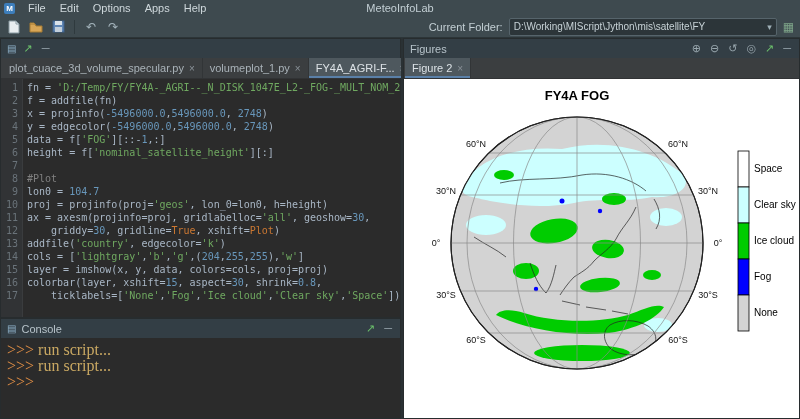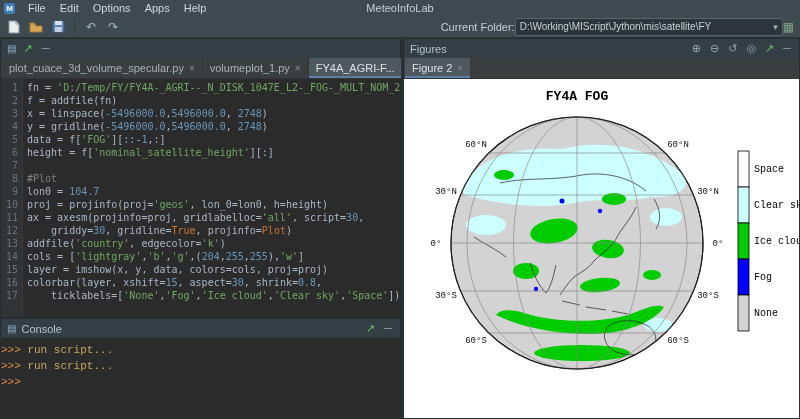--- a/index.html
+++ b/index.html
@@ -22,7 +22,7 @@
   .tbi svg { display:block; }
   .tb-glyph { color:#A4B4BC; font-size:12px; line-height:16px; }
   .tb-sep { width:1px; height:14px; background:#2F3A3E; margin:0 2px; }
-  .folder-zone { margin-left:auto; display:flex; align-items:center; }
+  .folder-zone { margin-left:auto; display:flex; align-items:center; gap:6px; }
   .folder-label { color:#C3CFD4; font-size:11px; }
   .folder-combo { width:268px; height:17px; background:#2C3539; border:1px solid #56646B;
                   border-radius:2px; color:#C7D2D6; font-size:10px; display:flex;

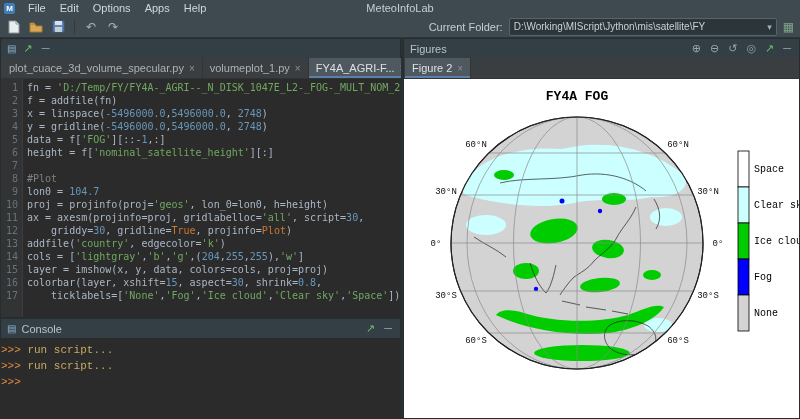--- a/index.html
+++ b/index.html
@@ -76,7 +76,7 @@
   .con-prompt { color:#E08E45; } .con-text { color:#C9A862; }
 
   
-  .fig-content { position:absolute; left:0; top:40px; right:0; bottom:0; background:#FFFFFF;font-family:Liberation Mono, monospace; }
+  .fig-content { position:absolute; left:0; top:40px; right:0; bottom:0; background:#FFFFFF; }
   .fig-content svg { display:block; }
 </style>
 </head>

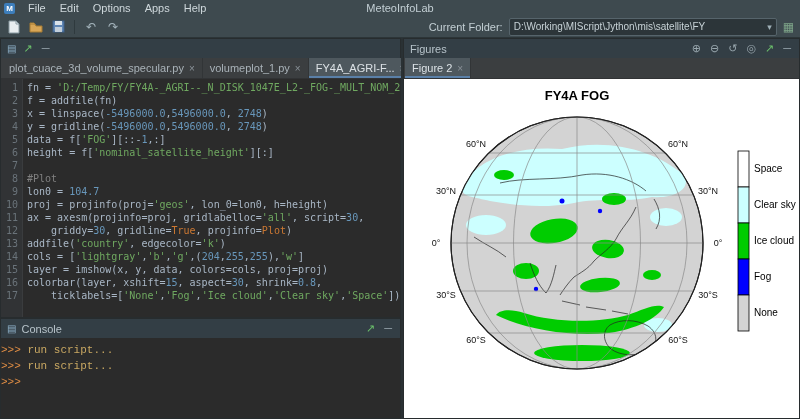--- a/index.html
+++ b/index.html
@@ -161,7 +161,7 @@
         <div class="code-lines">
             <div class="cl"><span class="g">1</span><span class="ct"><span class="tk-p">fn = </span><span class="tk-s">'D:/Temp/FY/FY4A-_AGRI--_N_DISK_1047E_L2-_FOG-_MULT_NOM_20211115160000_2</span></span></div>
             <div class="cl"><span class="g">2</span><span class="ct"><span class="tk-p">f = addfile(fn)</span></span></div>
-            <div class="cl"><span class="g">3</span><span class="ct"><span class="tk-p">x = linspace(</span><span class="tk-u">-5496000.0</span><span class="tk-p">,</span><span class="tk-u">5496000.0</span><span class="tk-p">, </span><span class="tk-u">2748</span><span class="tk-p">)</span></span></div>
+            <div class="cl"><span class="g">3</span><span class="ct"><span class="tk-p">x = projinfo(</span><span class="tk-u">-5496000.0</span><span class="tk-p">,</span><span class="tk-u">5496000.0</span><span class="tk-p">, </span><span class="tk-u">2748</span><span class="tk-p">)</span></span></div>
             <div class="cl"><span class="g">4</span><span class="ct"><span class="tk-p">y = gridline(</span><span class="tk-u">-5496000.0</span><span class="tk-p">,</span><span class="tk-u">5496000.0</span><span class="tk-p">, </span><span class="tk-u">2748</span><span class="tk-p">)</span></span></div>
             <div class="cl"><span class="g">5</span><span class="ct"><span class="tk-p">data = f[</span><span class="tk-s">'FOG'</span><span class="tk-p">][::-</span><span class="tk-u">1</span><span class="tk-p">,:]</span></span></div>
             <div class="cl"><span class="g">6</span><span class="ct"><span class="tk-p">height = f[</span><span class="tk-s">'nominal_satellite_height'</span><span class="tk-p">][:]</span></span></div>

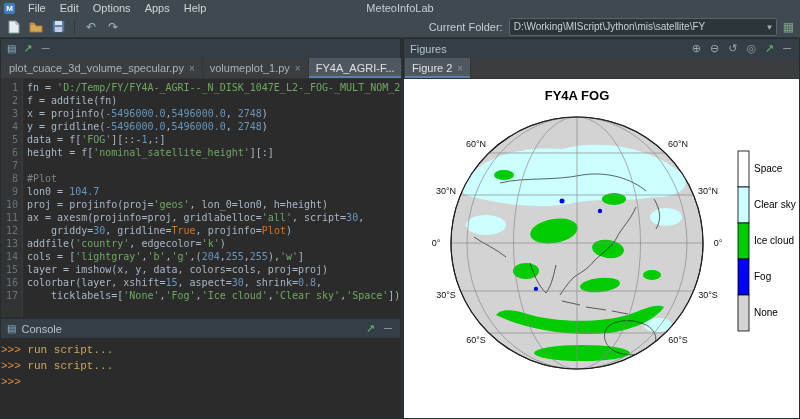--- a/index.html
+++ b/index.html
@@ -162,7 +162,7 @@
             <div class="cl"><span class="g">1</span><span class="ct"><span class="tk-p">fn = </span><span class="tk-s">'D:/Temp/FY/FY4A-_AGRI--_N_DISK_1047E_L2-_FOG-_MULT_NOM_20211115160000_2</span></span></div>
             <div class="cl"><span class="g">2</span><span class="ct"><span class="tk-p">f = addfile(fn)</span></span></div>
             <div class="cl"><span class="g">3</span><span class="ct"><span class="tk-p">x = projinfo(</span><span class="tk-u">-5496000.0</span><span class="tk-p">,</span><span class="tk-u">5496000.0</span><span class="tk-p">, </span><span class="tk-u">2748</span><span class="tk-p">)</span></span></div>
-            <div class="cl"><span class="g">4</span><span class="ct"><span class="tk-p">y = gridline(</span><span class="tk-u">-5496000.0</span><span class="tk-p">,</span><span class="tk-u">5496000.0</span><span class="tk-p">, </span><span class="tk-u">2748</span><span class="tk-p">)</span></span></div>
+            <div class="cl"><span class="g">4</span><span class="ct"><span class="tk-p">y = edgecolor(</span><span class="tk-u">-5496000.0</span><span class="tk-p">,</span><span class="tk-u">5496000.0</span><span class="tk-p">, </span><span class="tk-u">2748</span><span class="tk-p">)</span></span></div>
             <div class="cl"><span class="g">5</span><span class="ct"><span class="tk-p">data = f[</span><span class="tk-s">'FOG'</span><span class="tk-p">][::-</span><span class="tk-u">1</span><span class="tk-p">,:]</span></span></div>
             <div class="cl"><span class="g">6</span><span class="ct"><span class="tk-p">height = f[</span><span class="tk-s">'nominal_satellite_height'</span><span class="tk-p">][:]</span></span></div>
             <div class="cl"><span class="g">7</span><span class="ct"></span></div>

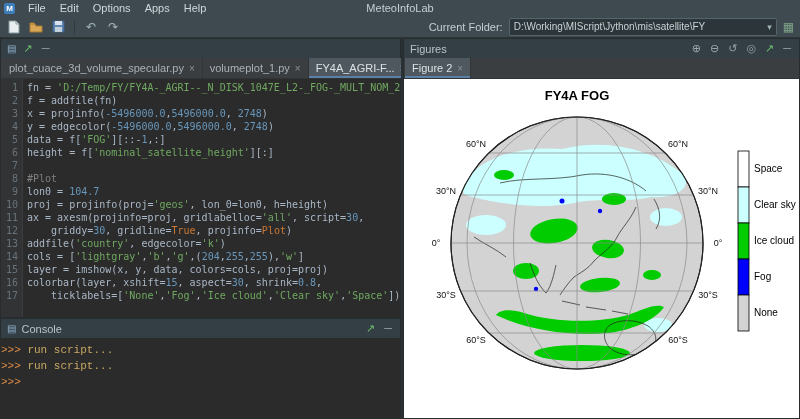--- a/index.html
+++ b/index.html
@@ -169,7 +169,7 @@
             <div class="cl"><span class="g">8</span><span class="ct"><span class="tk-c">#Plot</span></span></div>
             <div class="cl"><span class="g">9</span><span class="ct"><span class="tk-p">lon0 = </span><span class="tk-u">104.7</span></span></div>
             <div class="cl"><span class="g">10</span><span class="ct"><span class="tk-p">proj = projinfo(proj=</span><span class="tk-s">'geos'</span><span class="tk-p">, lon_0=lon0, h=height)</span></span></div>
-            <div class="cl"><span class="g">11</span><span class="ct"><span class="tk-p">ax = axesm(projinfo=proj, gridlabelloc=</span><span class="tk-s">'all'</span><span class="tk-p">, script=</span><span class="tk-u">30</span><span class="tk-p">,</span></span></div>
+            <div class="cl"><span class="g">11</span><span class="ct"><span class="tk-p">ax = axesm(projinfo=proj, gridlabelloc=</span><span class="tk-s">'all'</span><span class="tk-p">, geoshow=</span><span class="tk-u">30</span><span class="tk-p">,</span></span></div>
             <div class="cl"><span class="g">12</span><span class="ct"><span class="tk-p">    griddy=</span><span class="tk-u">30</span><span class="tk-p">, gridline=</span><span class="tk-k">True</span><span class="tk-p">, projinfo=</span><span class="tk-k">Plot</span><span class="tk-p">)</span></span></div>
             <div class="cl"><span class="g">13</span><span class="ct"><span class="tk-p">addfile(</span><span class="tk-s">'country'</span><span class="tk-p">, edgecolor=</span><span class="tk-s">'k'</span><span class="tk-p">)</span></span></div>
             <div class="cl"><span class="g">14</span><span class="ct"><span class="tk-p">cols = [</span><span class="tk-s">'lightgray'</span><span class="tk-p">,</span><span class="tk-s">'b'</span><span class="tk-p">,</span><span class="tk-s">'g'</span><span class="tk-p">,(</span><span class="tk-u">204</span><span class="tk-p">,</span><span class="tk-u">255</span><span class="tk-p">,</span><span class="tk-u">255</span><span class="tk-p">),</span><span class="tk-s">'w'</span><span class="tk-p">]</span></span></div>

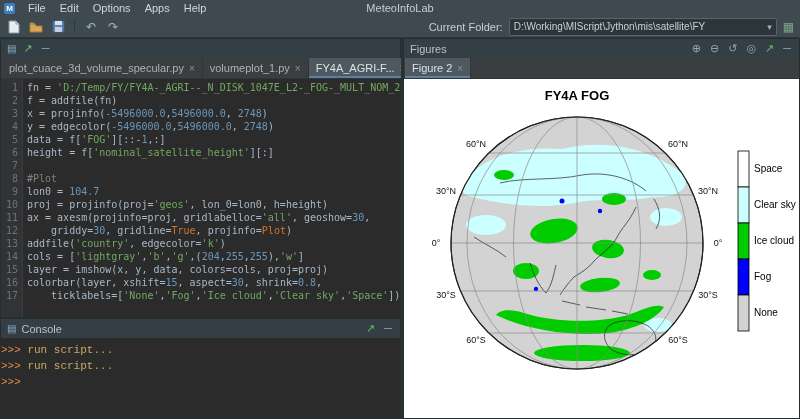--- a/index.html
+++ b/index.html
@@ -170,7 +170,7 @@
             <div class="cl"><span class="g">9</span><span class="ct"><span class="tk-p">lon0 = </span><span class="tk-u">104.7</span></span></div>
             <div class="cl"><span class="g">10</span><span class="ct"><span class="tk-p">proj = projinfo(proj=</span><span class="tk-s">'geos'</span><span class="tk-p">, lon_0=lon0, h=height)</span></span></div>
             <div class="cl"><span class="g">11</span><span class="ct"><span class="tk-p">ax = axesm(projinfo=proj, gridlabelloc=</span><span class="tk-s">'all'</span><span class="tk-p">, geoshow=</span><span class="tk-u">30</span><span class="tk-p">,</span></span></div>
-            <div class="cl"><span class="g">12</span><span class="ct"><span class="tk-p">    griddy=</span><span class="tk-u">30</span><span class="tk-p">, gridline=</span><span class="tk-k">True</span><span class="tk-p">, projinfo=</span><span class="tk-k">Plot</span><span class="tk-p">)</span></span></div>
+            <div class="cl"><span class="g">12</span><span class="ct"><span class="tk-p">    griddy=</span><span class="tk-u">30</span><span class="tk-p">, gridline=</span><span class="tk-k">True</span><span class="tk-p">, xshift=</span><span class="tk-k">Plot</span><span class="tk-p">)</span></span></div>
             <div class="cl"><span class="g">13</span><span class="ct"><span class="tk-p">addfile(</span><span class="tk-s">'country'</span><span class="tk-p">, edgecolor=</span><span class="tk-s">'k'</span><span class="tk-p">)</span></span></div>
             <div class="cl"><span class="g">14</span><span class="ct"><span class="tk-p">cols = [</span><span class="tk-s">'lightgray'</span><span class="tk-p">,</span><span class="tk-s">'b'</span><span class="tk-p">,</span><span class="tk-s">'g'</span><span class="tk-p">,(</span><span class="tk-u">204</span><span class="tk-p">,</span><span class="tk-u">255</span><span class="tk-p">,</span><span class="tk-u">255</span><span class="tk-p">),</span><span class="tk-s">'w'</span><span class="tk-p">]</span></span></div>
             <div class="cl"><span class="g">15</span><span class="ct"><span class="tk-p">layer = imshow(x, y, data, colors=cols, proj=proj)</span></span></div>

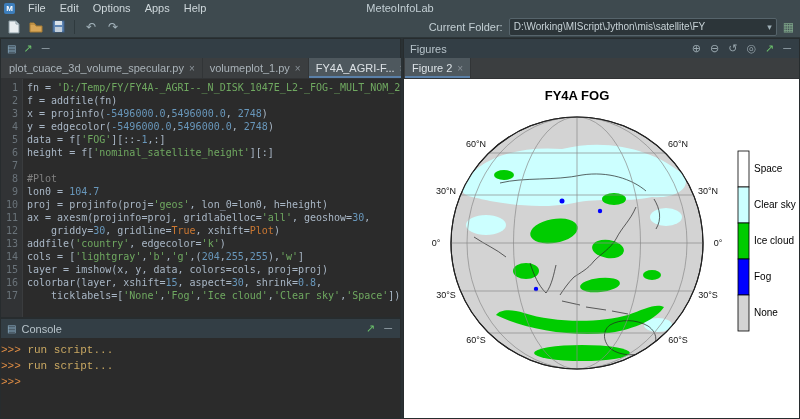--- a/index.html
+++ b/index.html
@@ -70,8 +70,8 @@
   
   .console-panel { position:absolute; left:0; top:280px; width:100%; bottom:0;
                    background:#2B2B2B; border:1px solid #272C2E; }
-  .console-body { position:absolute; left:0; top:19px; right:0; bottom:0; padding:4px 0;
-                  font-family:Liberation Mono, monospace; font-size:11px; }
+  .console-body { position:absolute; left:0; top:19px; right:0; bottom:0; padding:4px 6px;
+                  font-family:Liberation Serif, serif; font-size:16px; }
   .con-line { height:16px; line-height:16px; white-space:pre; }
   .con-prompt { color:#E08E45; } .con-text { color:#C9A862; }
 

